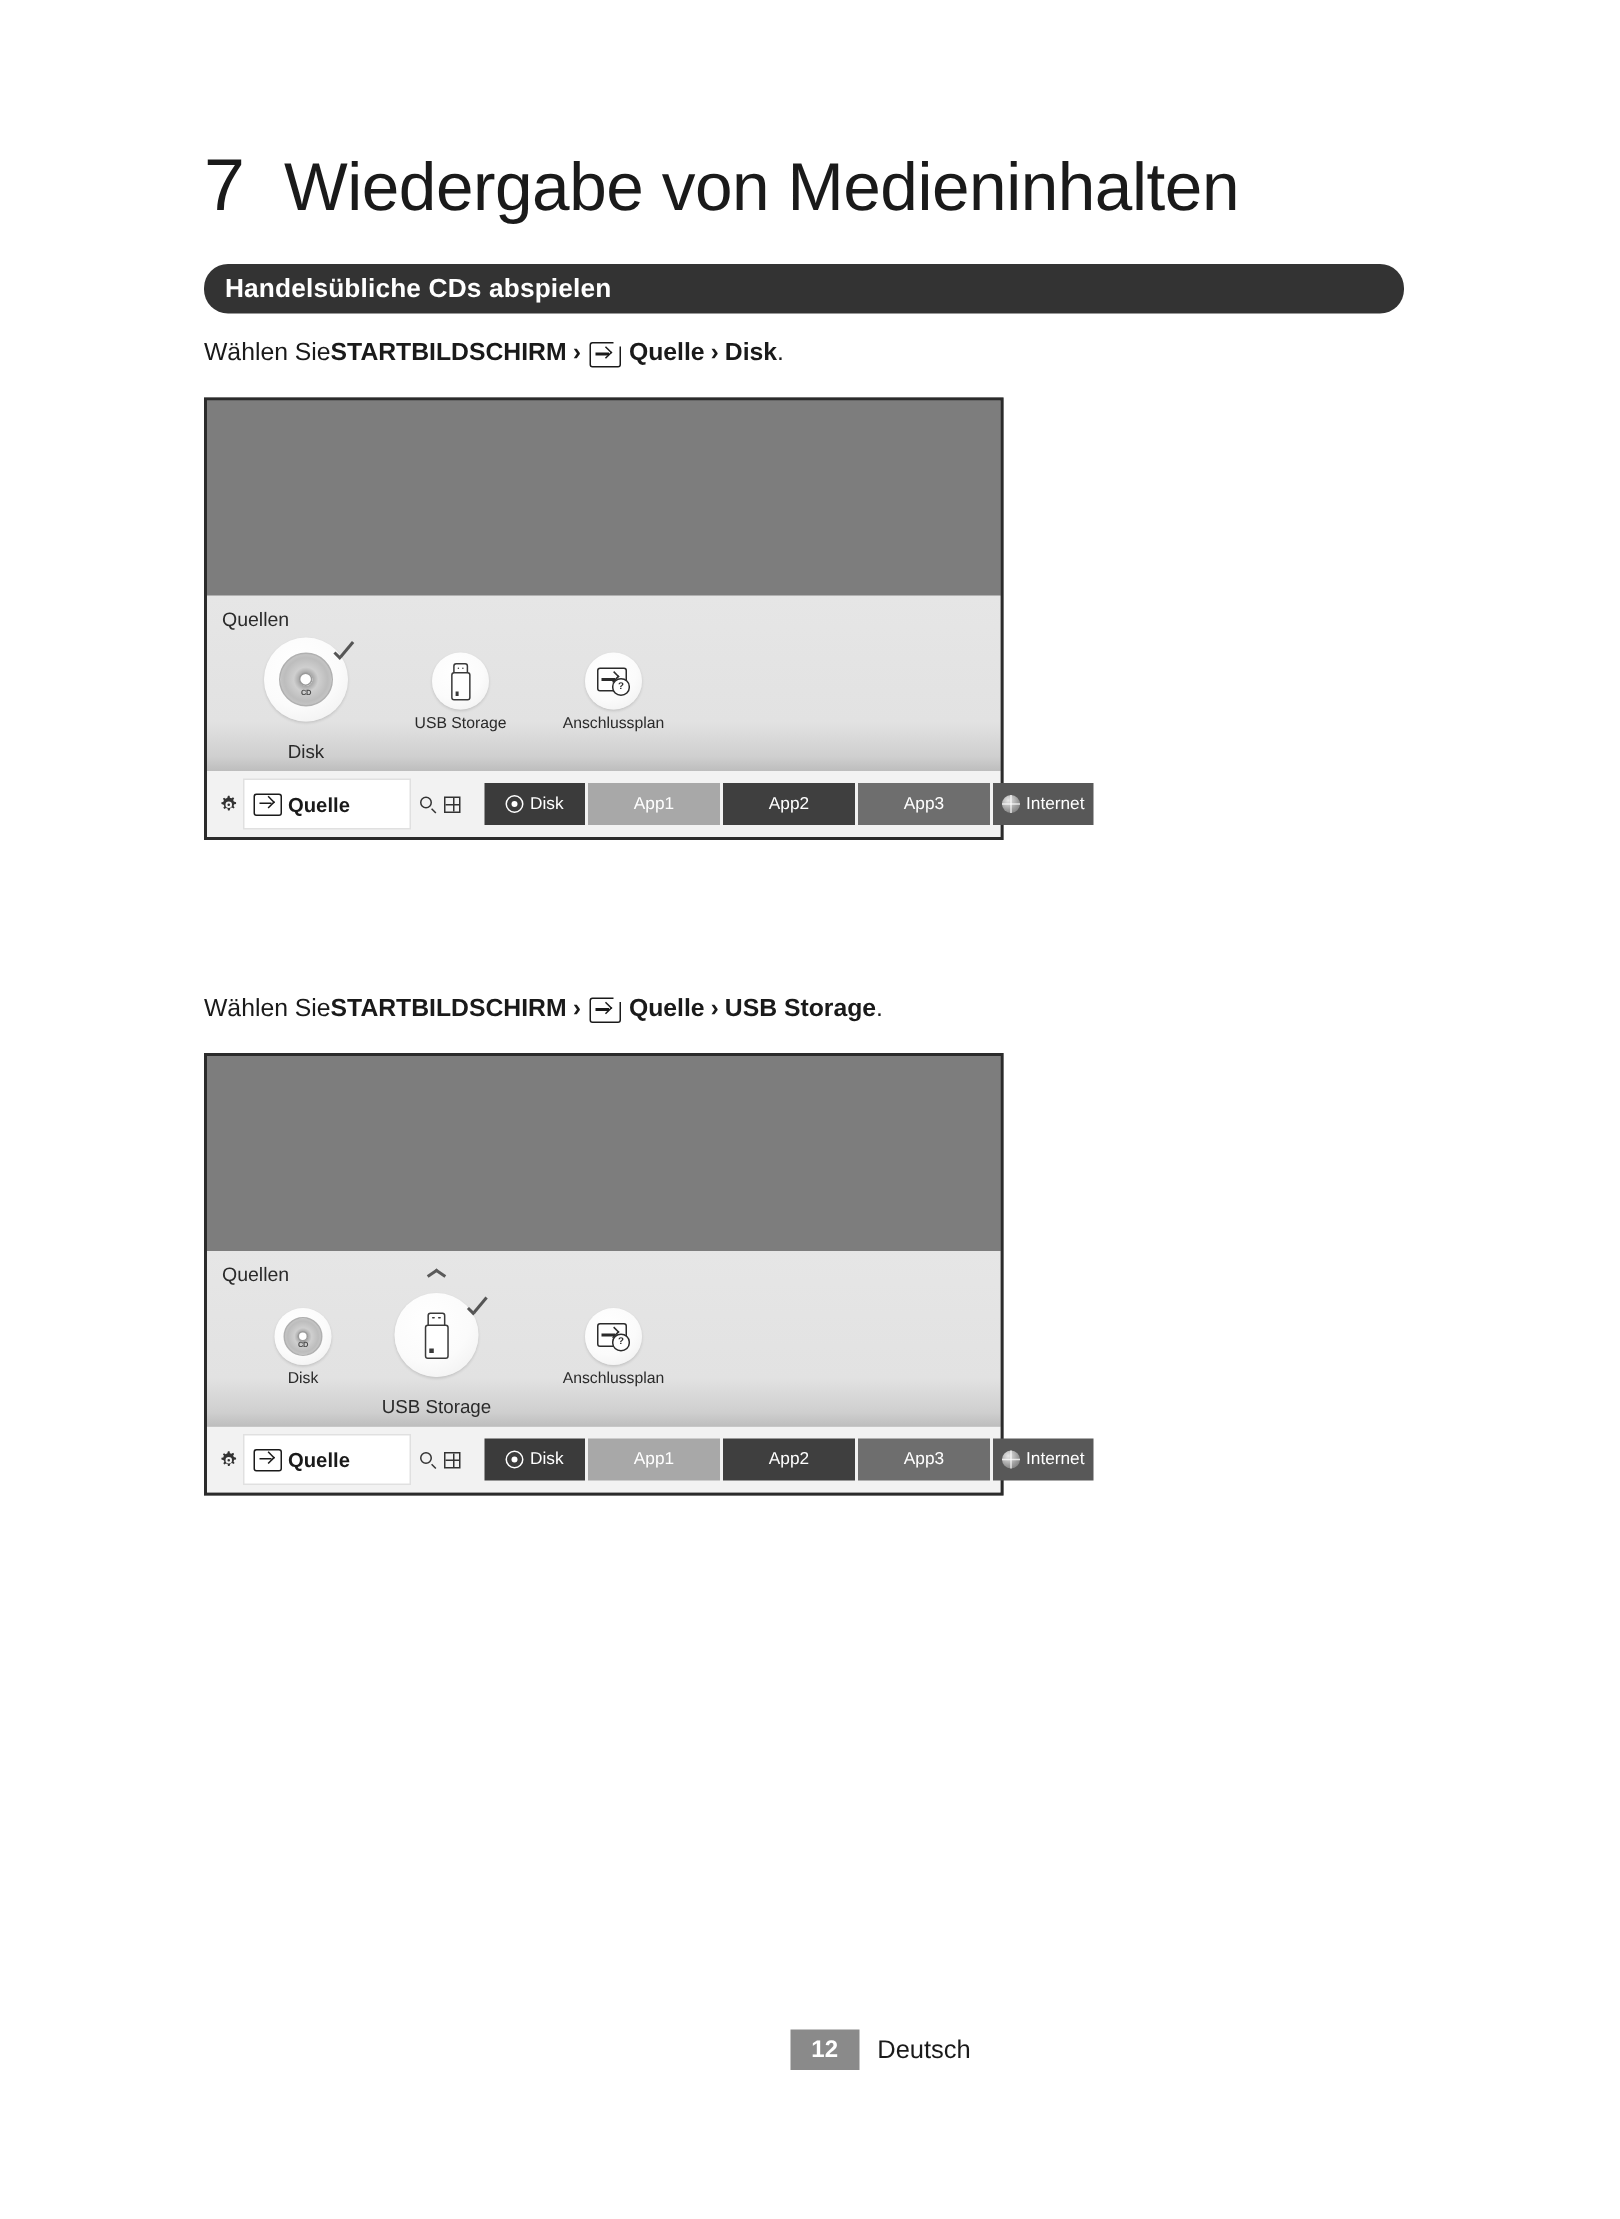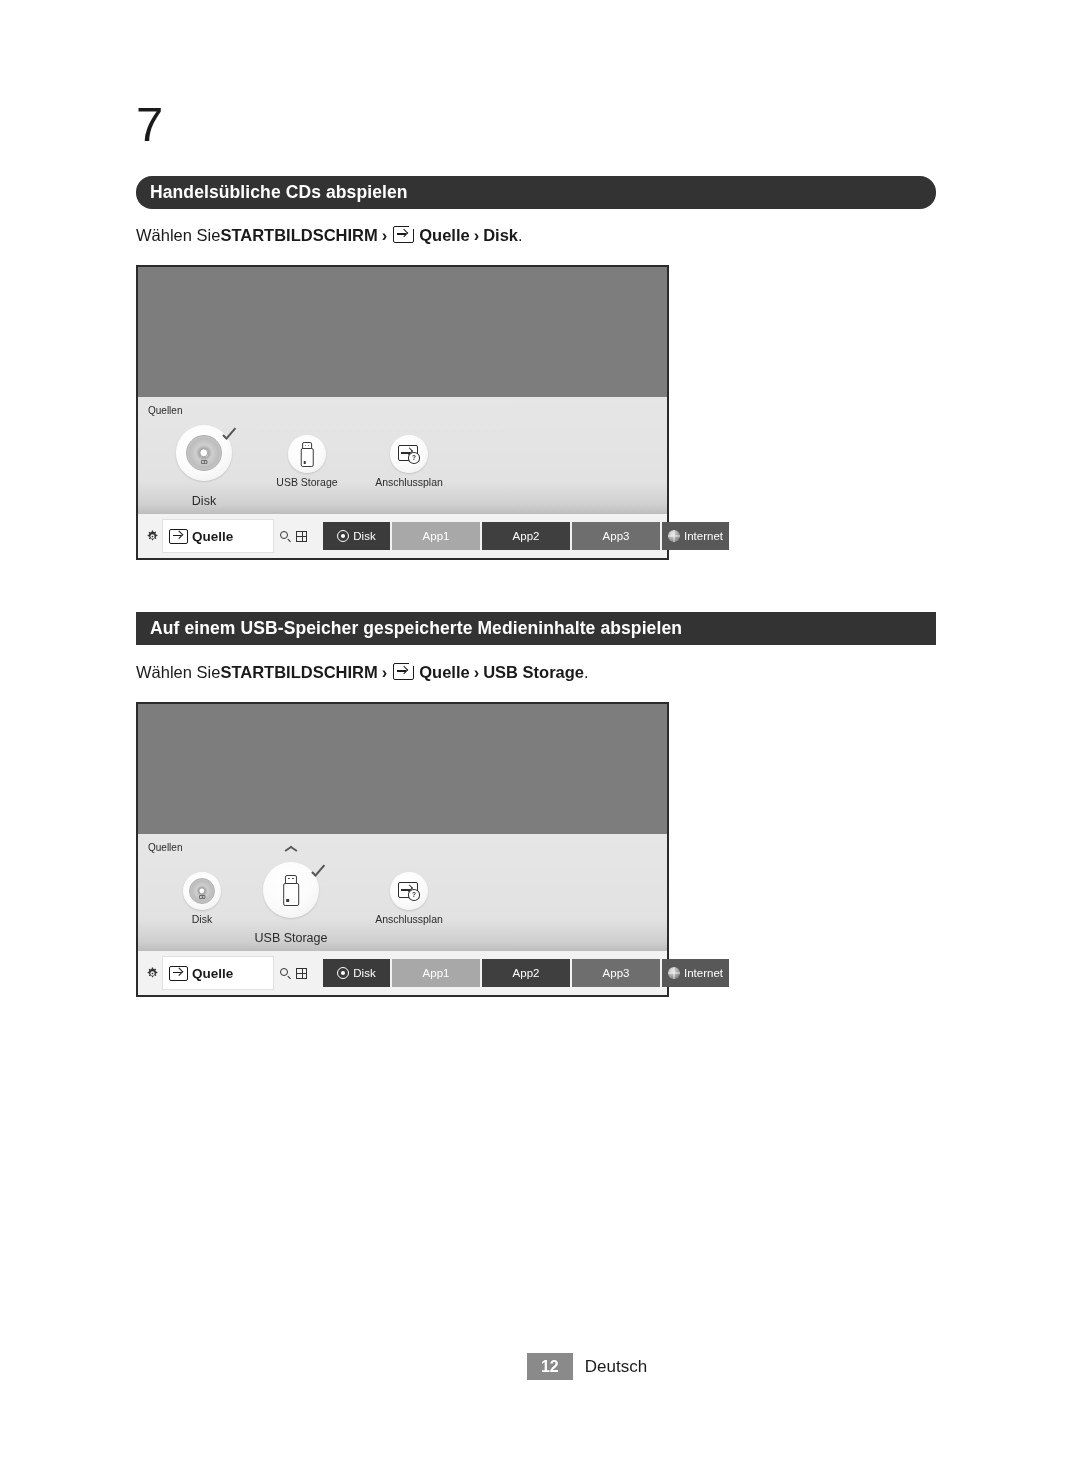--- a/index.html
+++ b/index.html
@@ -219,6 +219,7 @@
 
   <div class="chapter">
     <span class="chapter-num">7</span>
+    <span class="chapter-title">Wiedergabe von Medieninhalten</span>
   </div>
 
   <div class="sec-bar" id="secbar1">

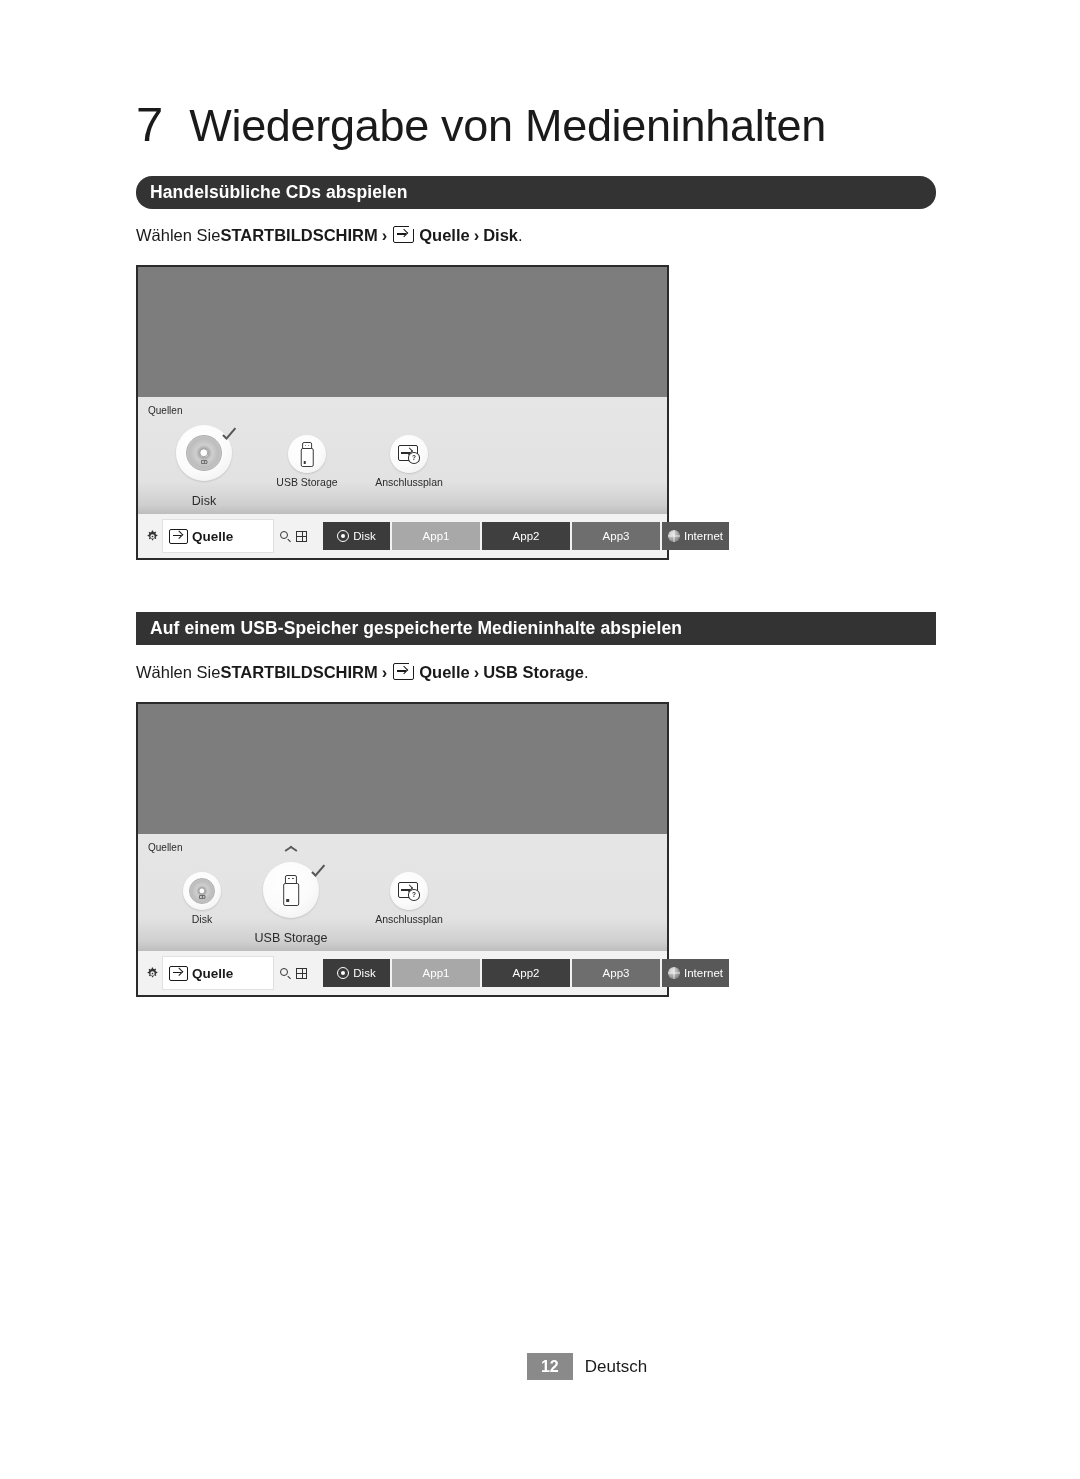--- a/index.html
+++ b/index.html
@@ -39,7 +39,7 @@
   .instr {
     position:absolute; left:136px;
     font-size:16.5px; color:#1a1a1a; white-space:nowrap;
-    display:flex; align-items:flex-start;
+    display:flex; align-items:flex-end;
   }
   #instr1 { top:226px; }
   #instr2 { top:663px; }

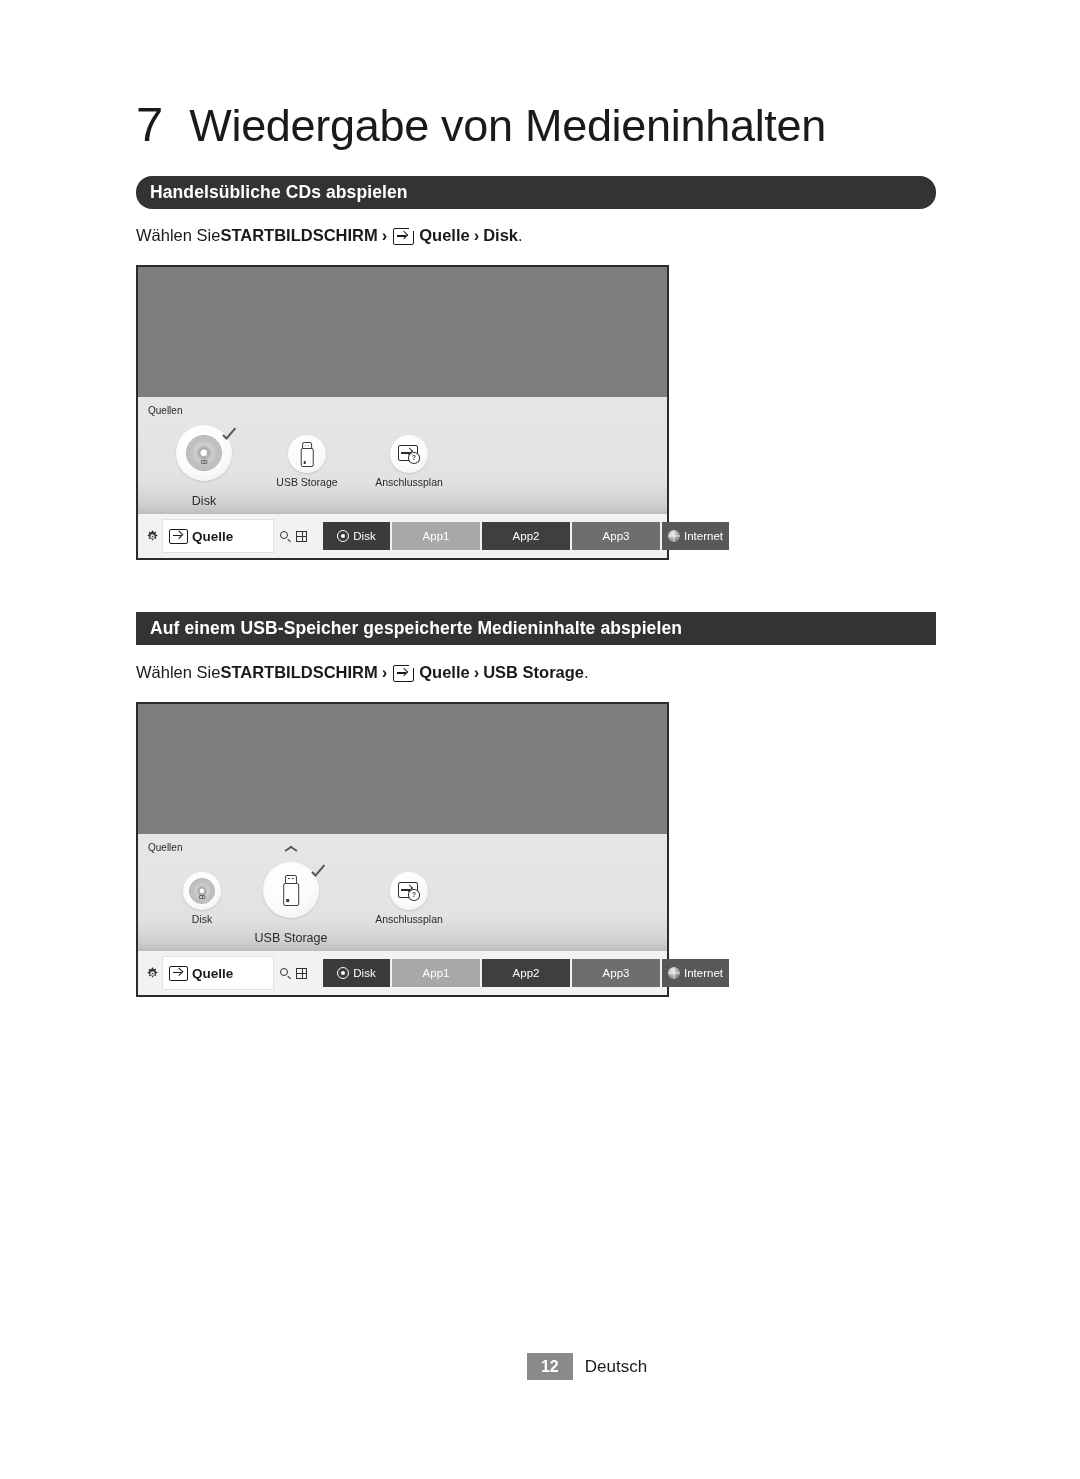--- a/index.html
+++ b/index.html
@@ -85,7 +85,7 @@
   }
   .panel-title {
     position:absolute; left:10px; top:8px;
-    font-size:10px; color:#2a2a2a;
+    font-size:13px; color:#2a2a2a;
   }
 
   .src-row { position:absolute; left:0; top:0; right:0; height:117px; }

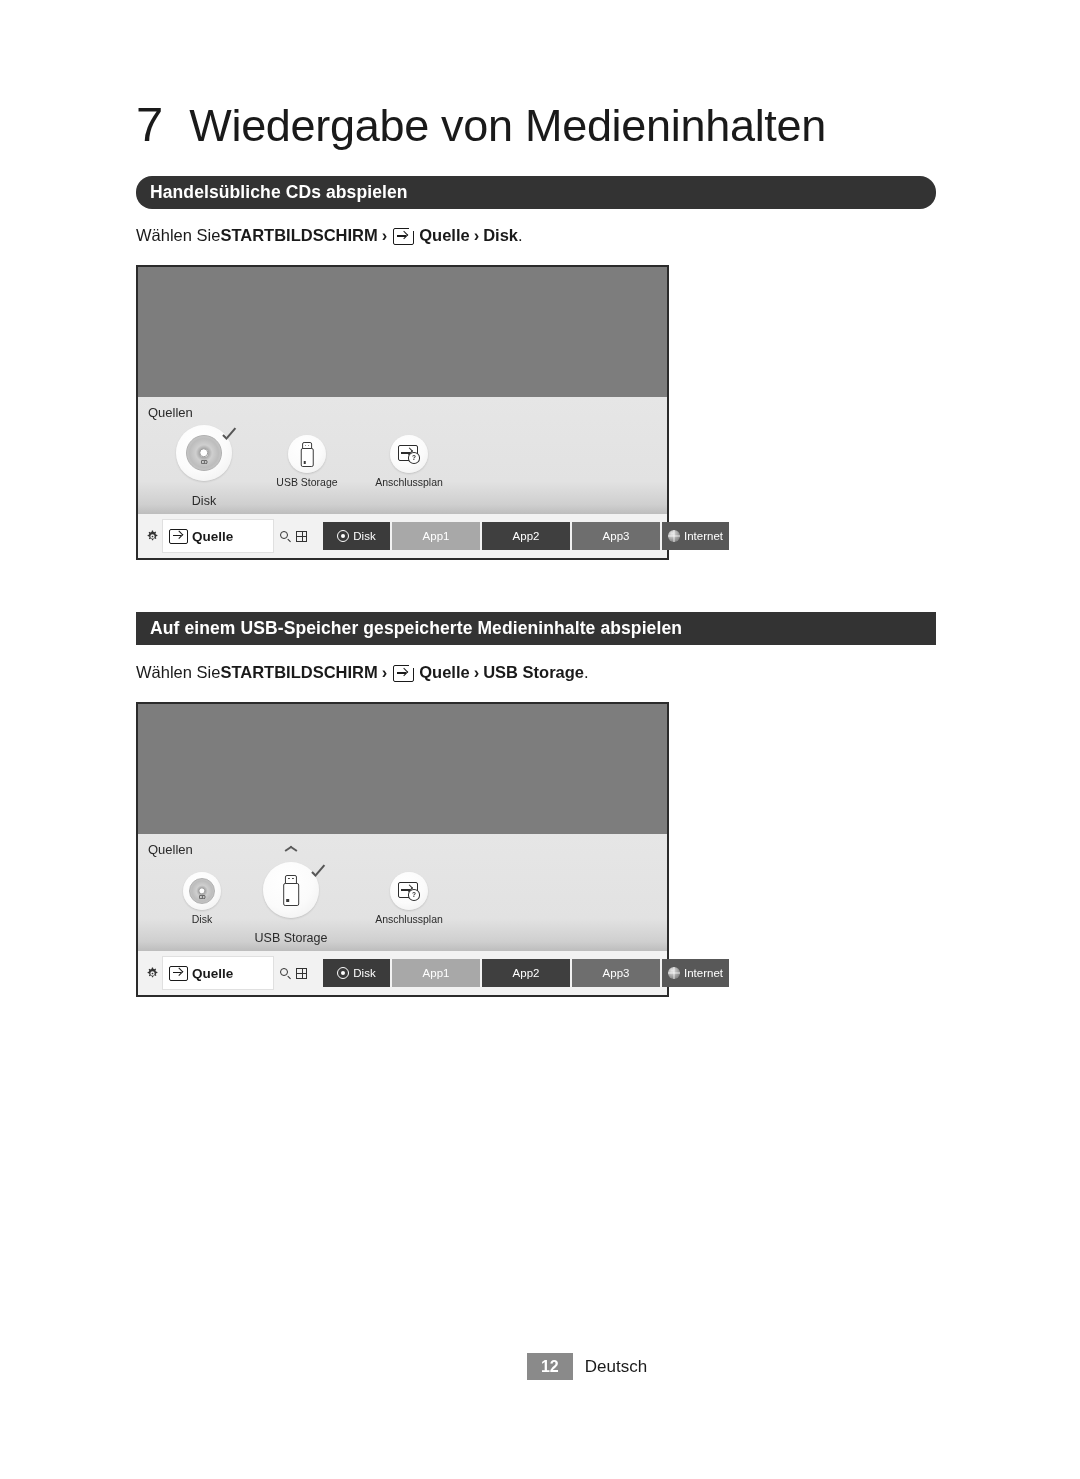--- a/index.html
+++ b/index.html
@@ -319,9 +319,6 @@
     </div>
   </div>
 
-  <div class="sec-bar" id="secbar2">
-    <span>Auf einem USB-Speicher gespeicherte Medieninhalte abspielen</span>
-  </div>
 
   <div class="instr" id="instr2">
     <span>Wählen Sie </span>

